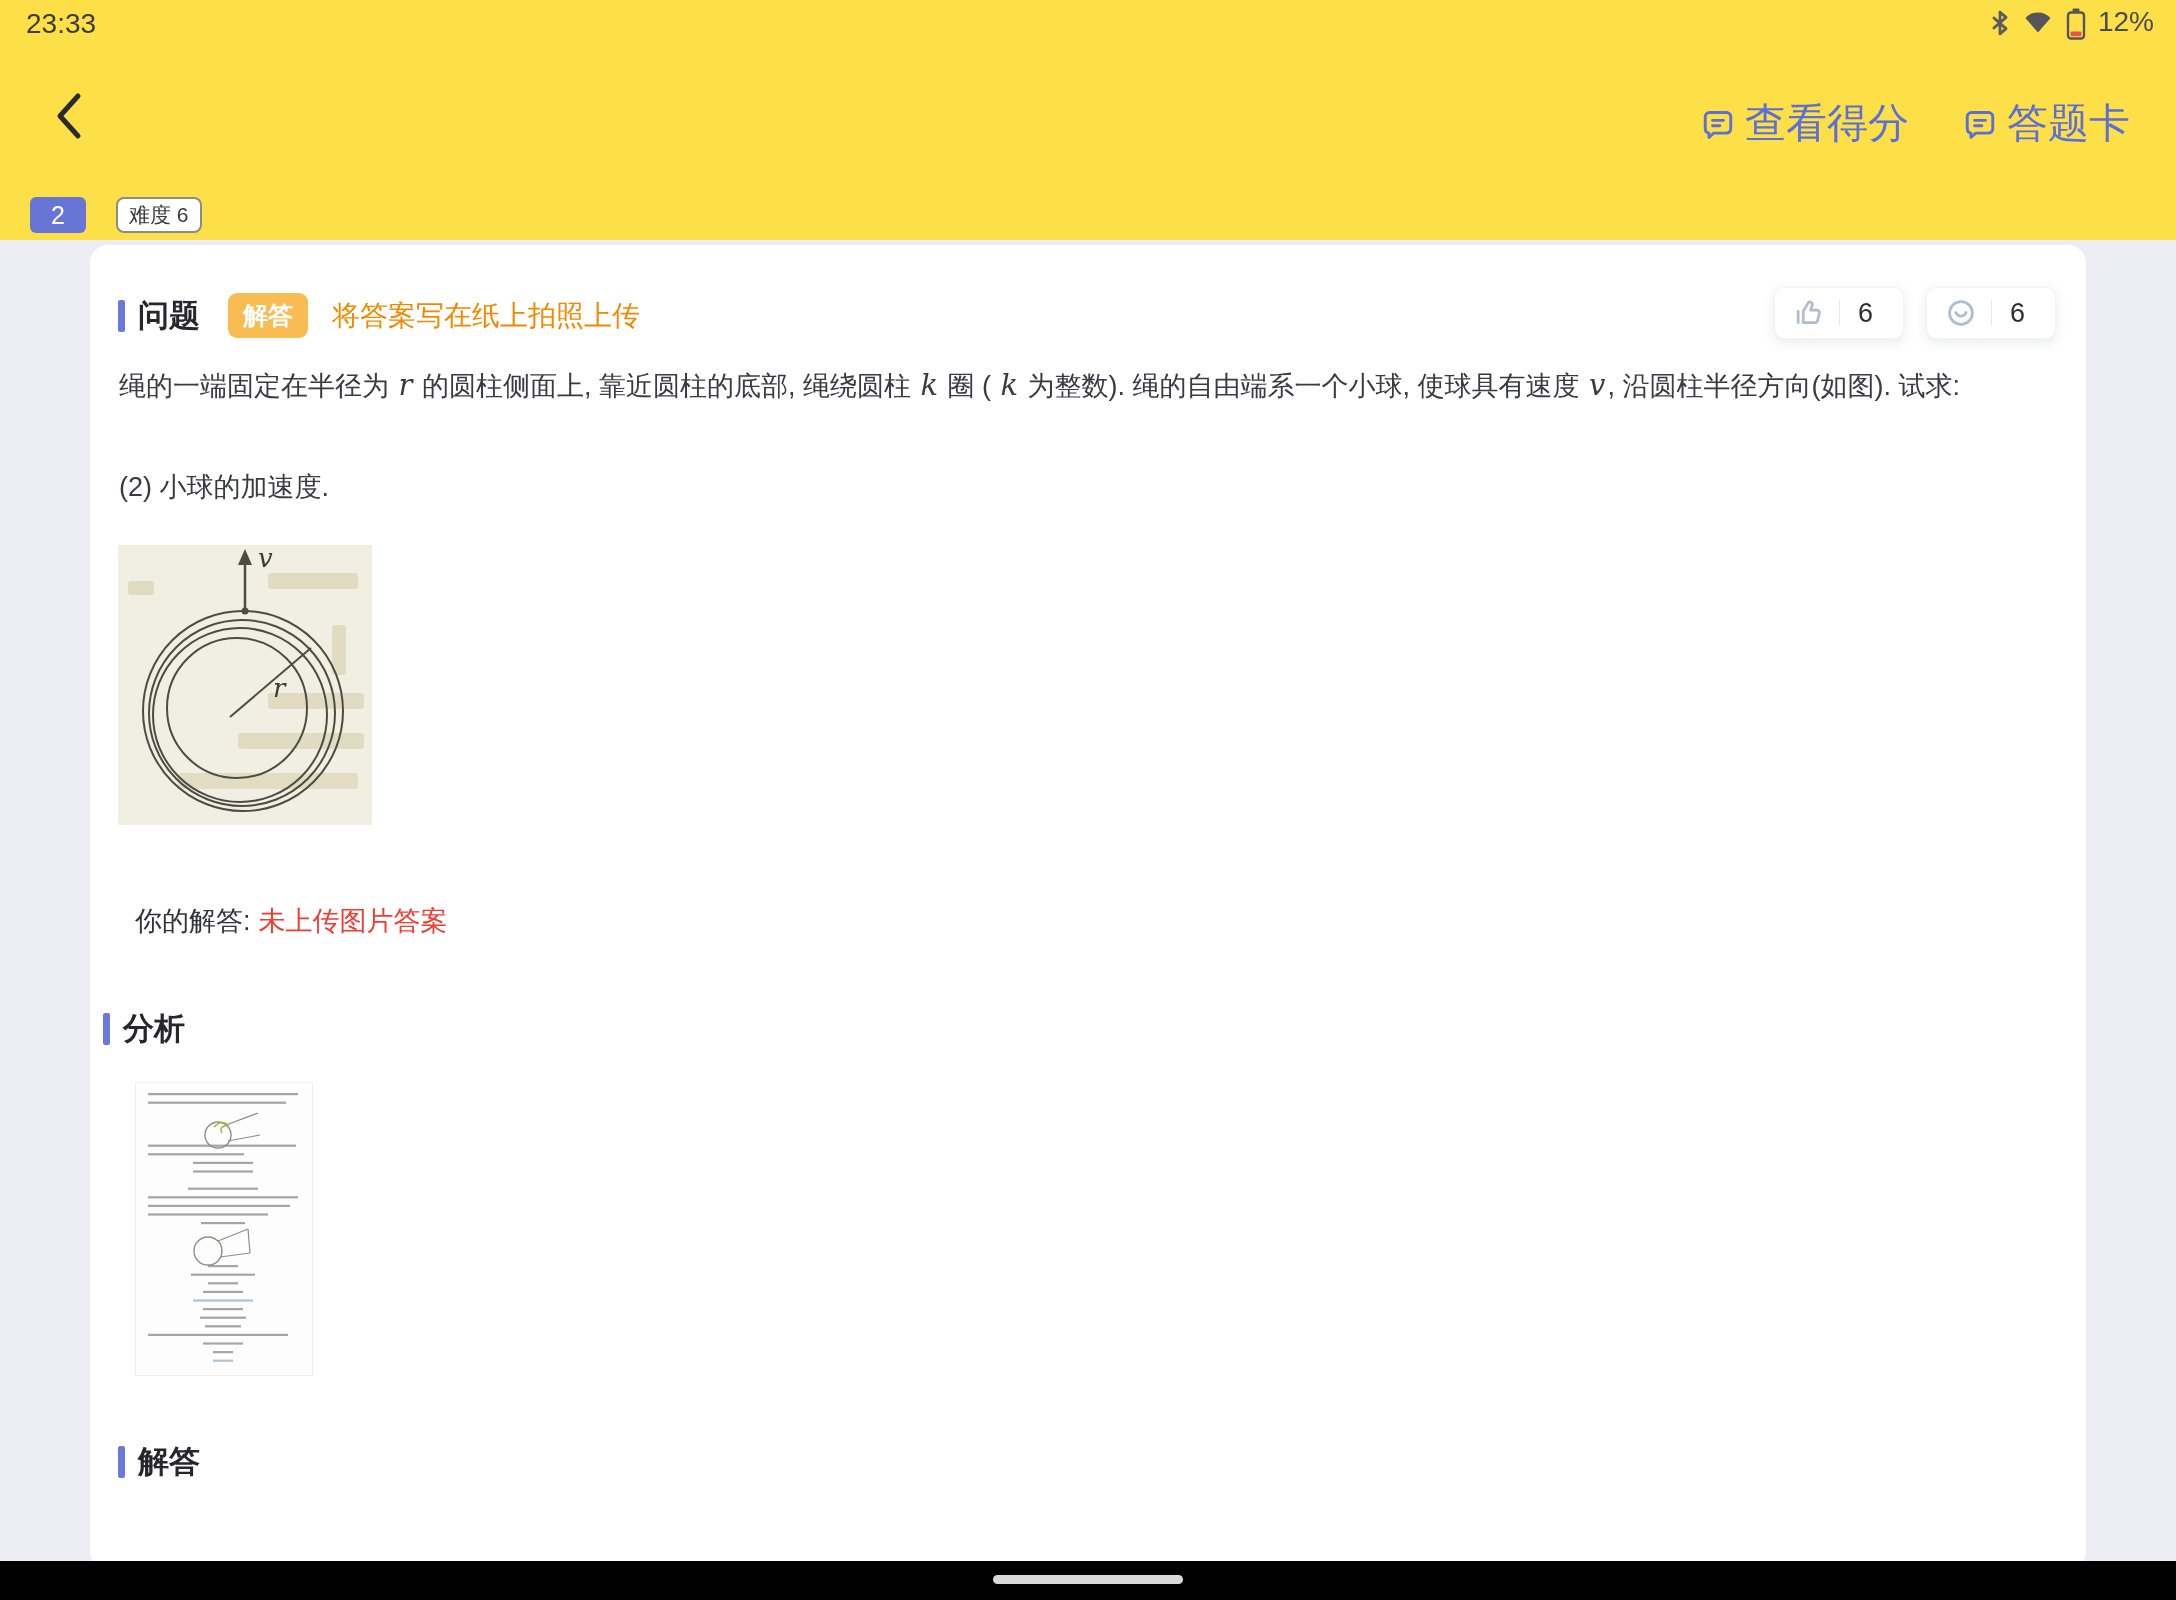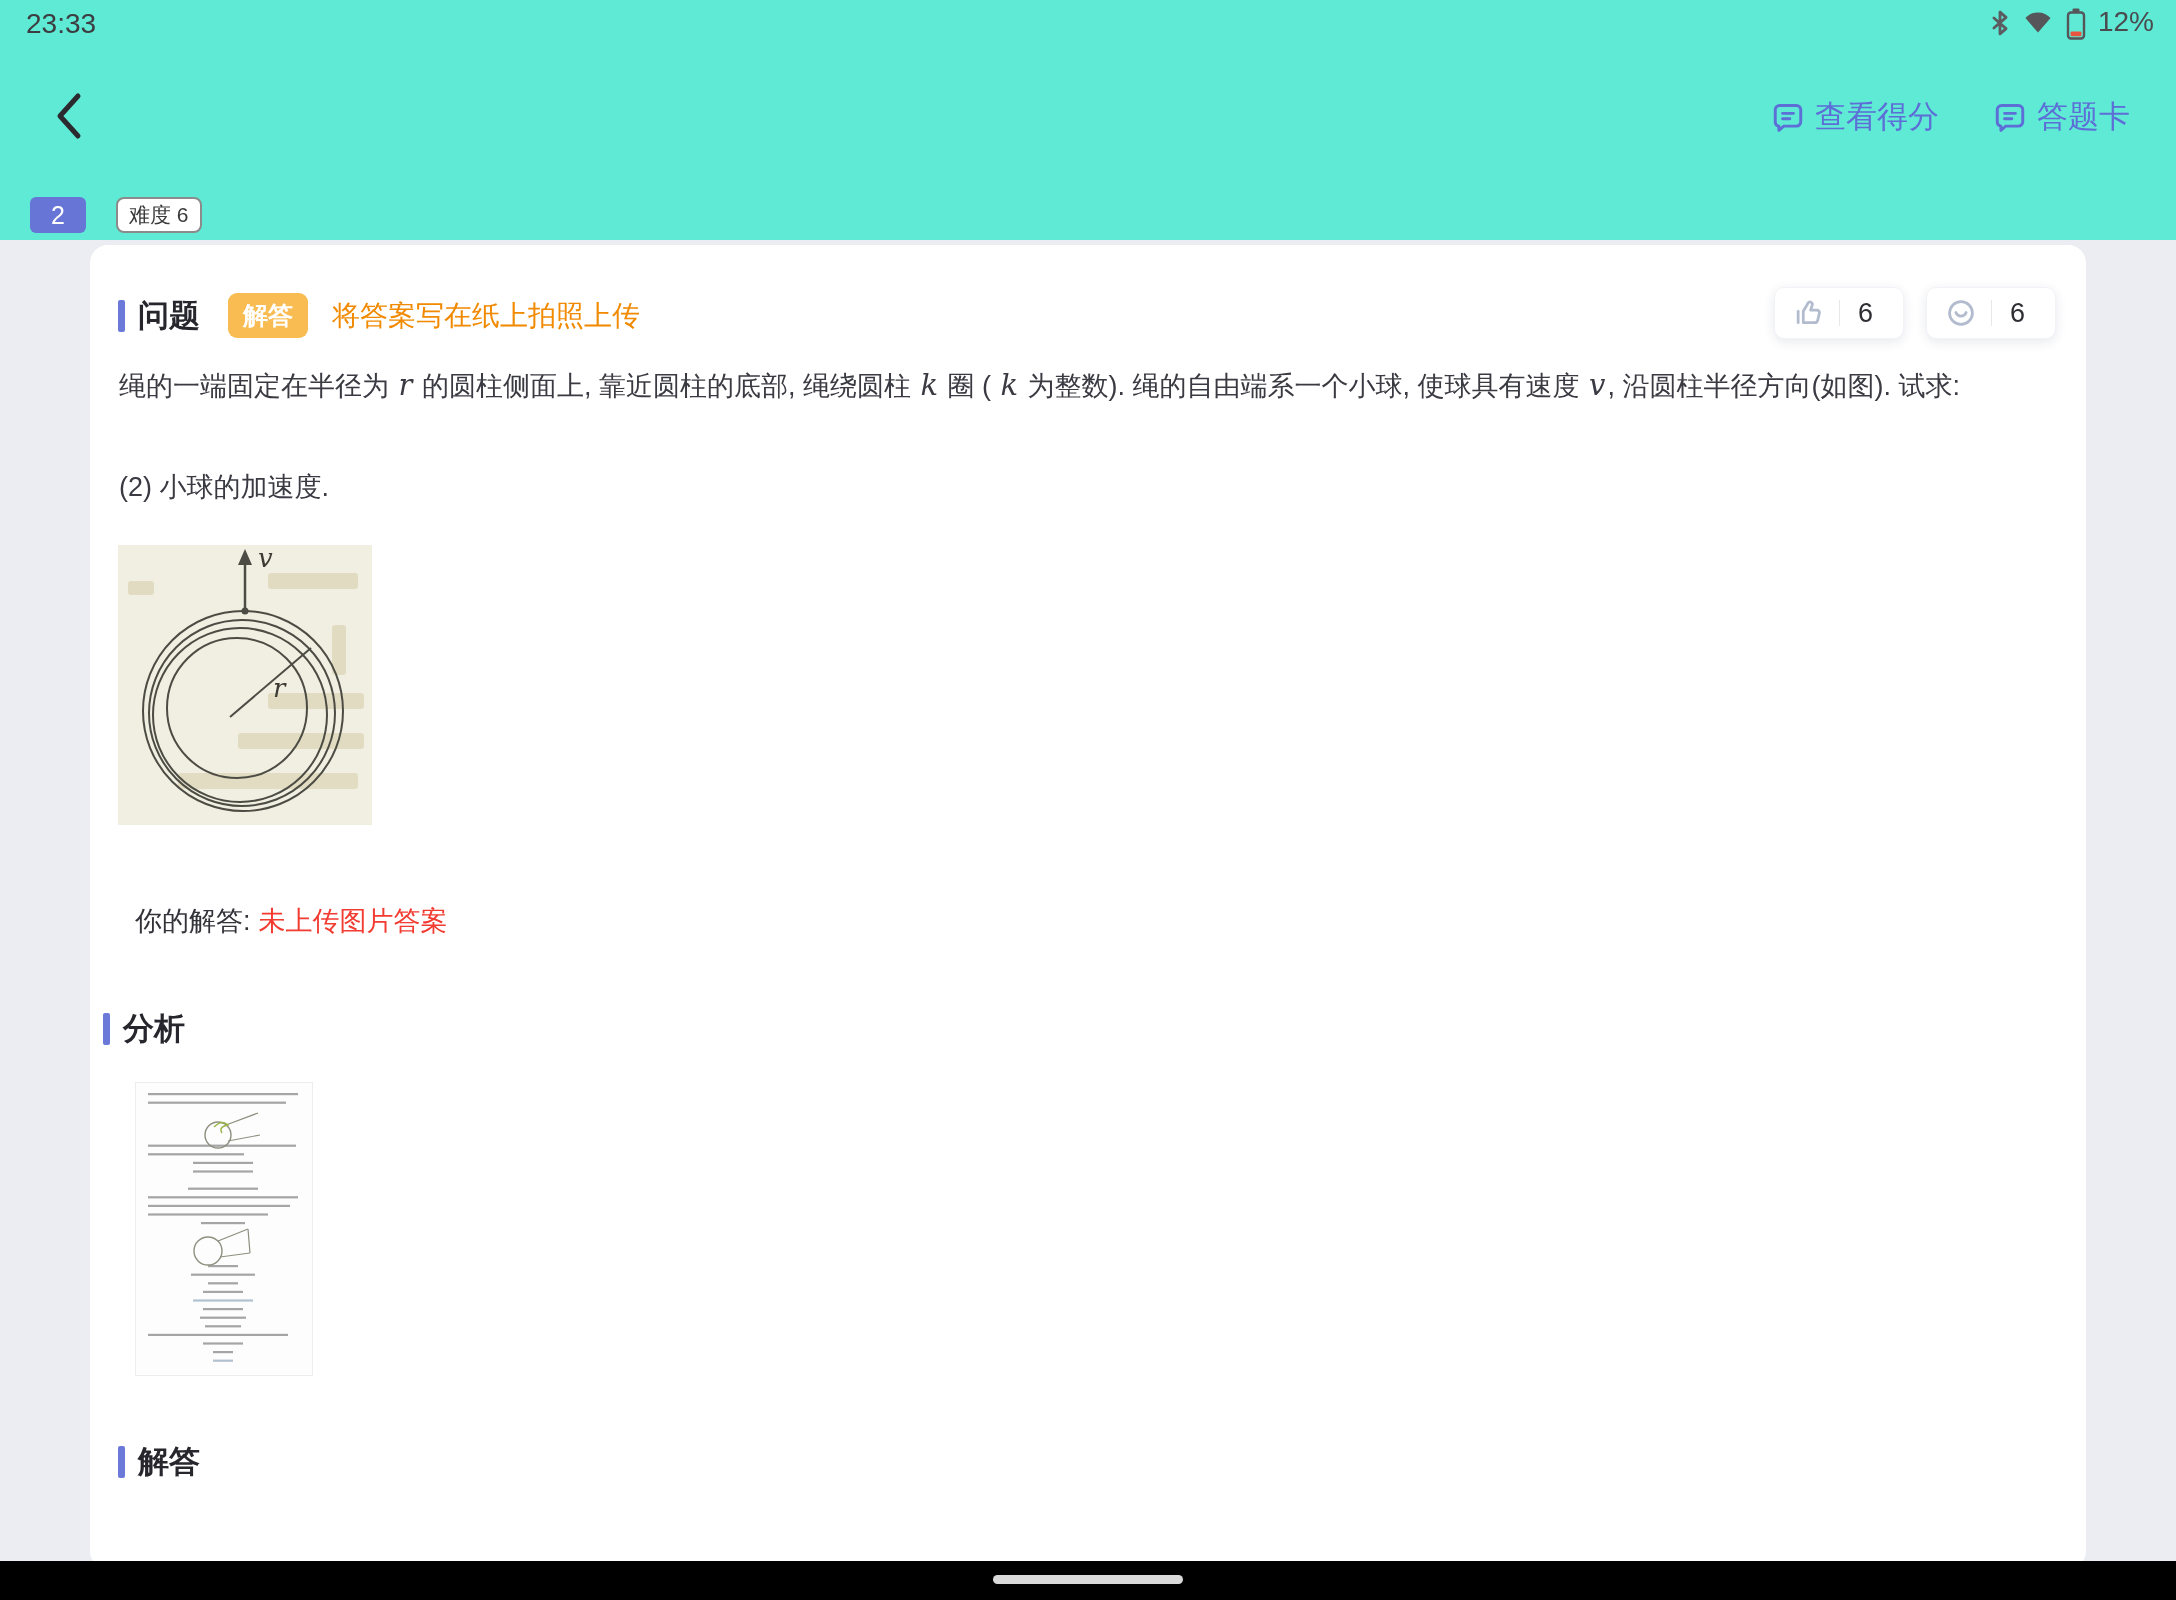--- a/index.html
+++ b/index.html
@@ -5,7 +5,7 @@
   html,body{margin:0;padding:0;background:#ffffff;}
   #stage{
     position:relative;width:2176px;height:1600px;overflow:hidden;
-    background:#5eead4;font-family:"Liberation Sans","DejaVu Sans",sans-serif;
+    background:#fde047;font-family:"Liberation Sans","DejaVu Sans",sans-serif;
     color:#2e2e35;
   }
   

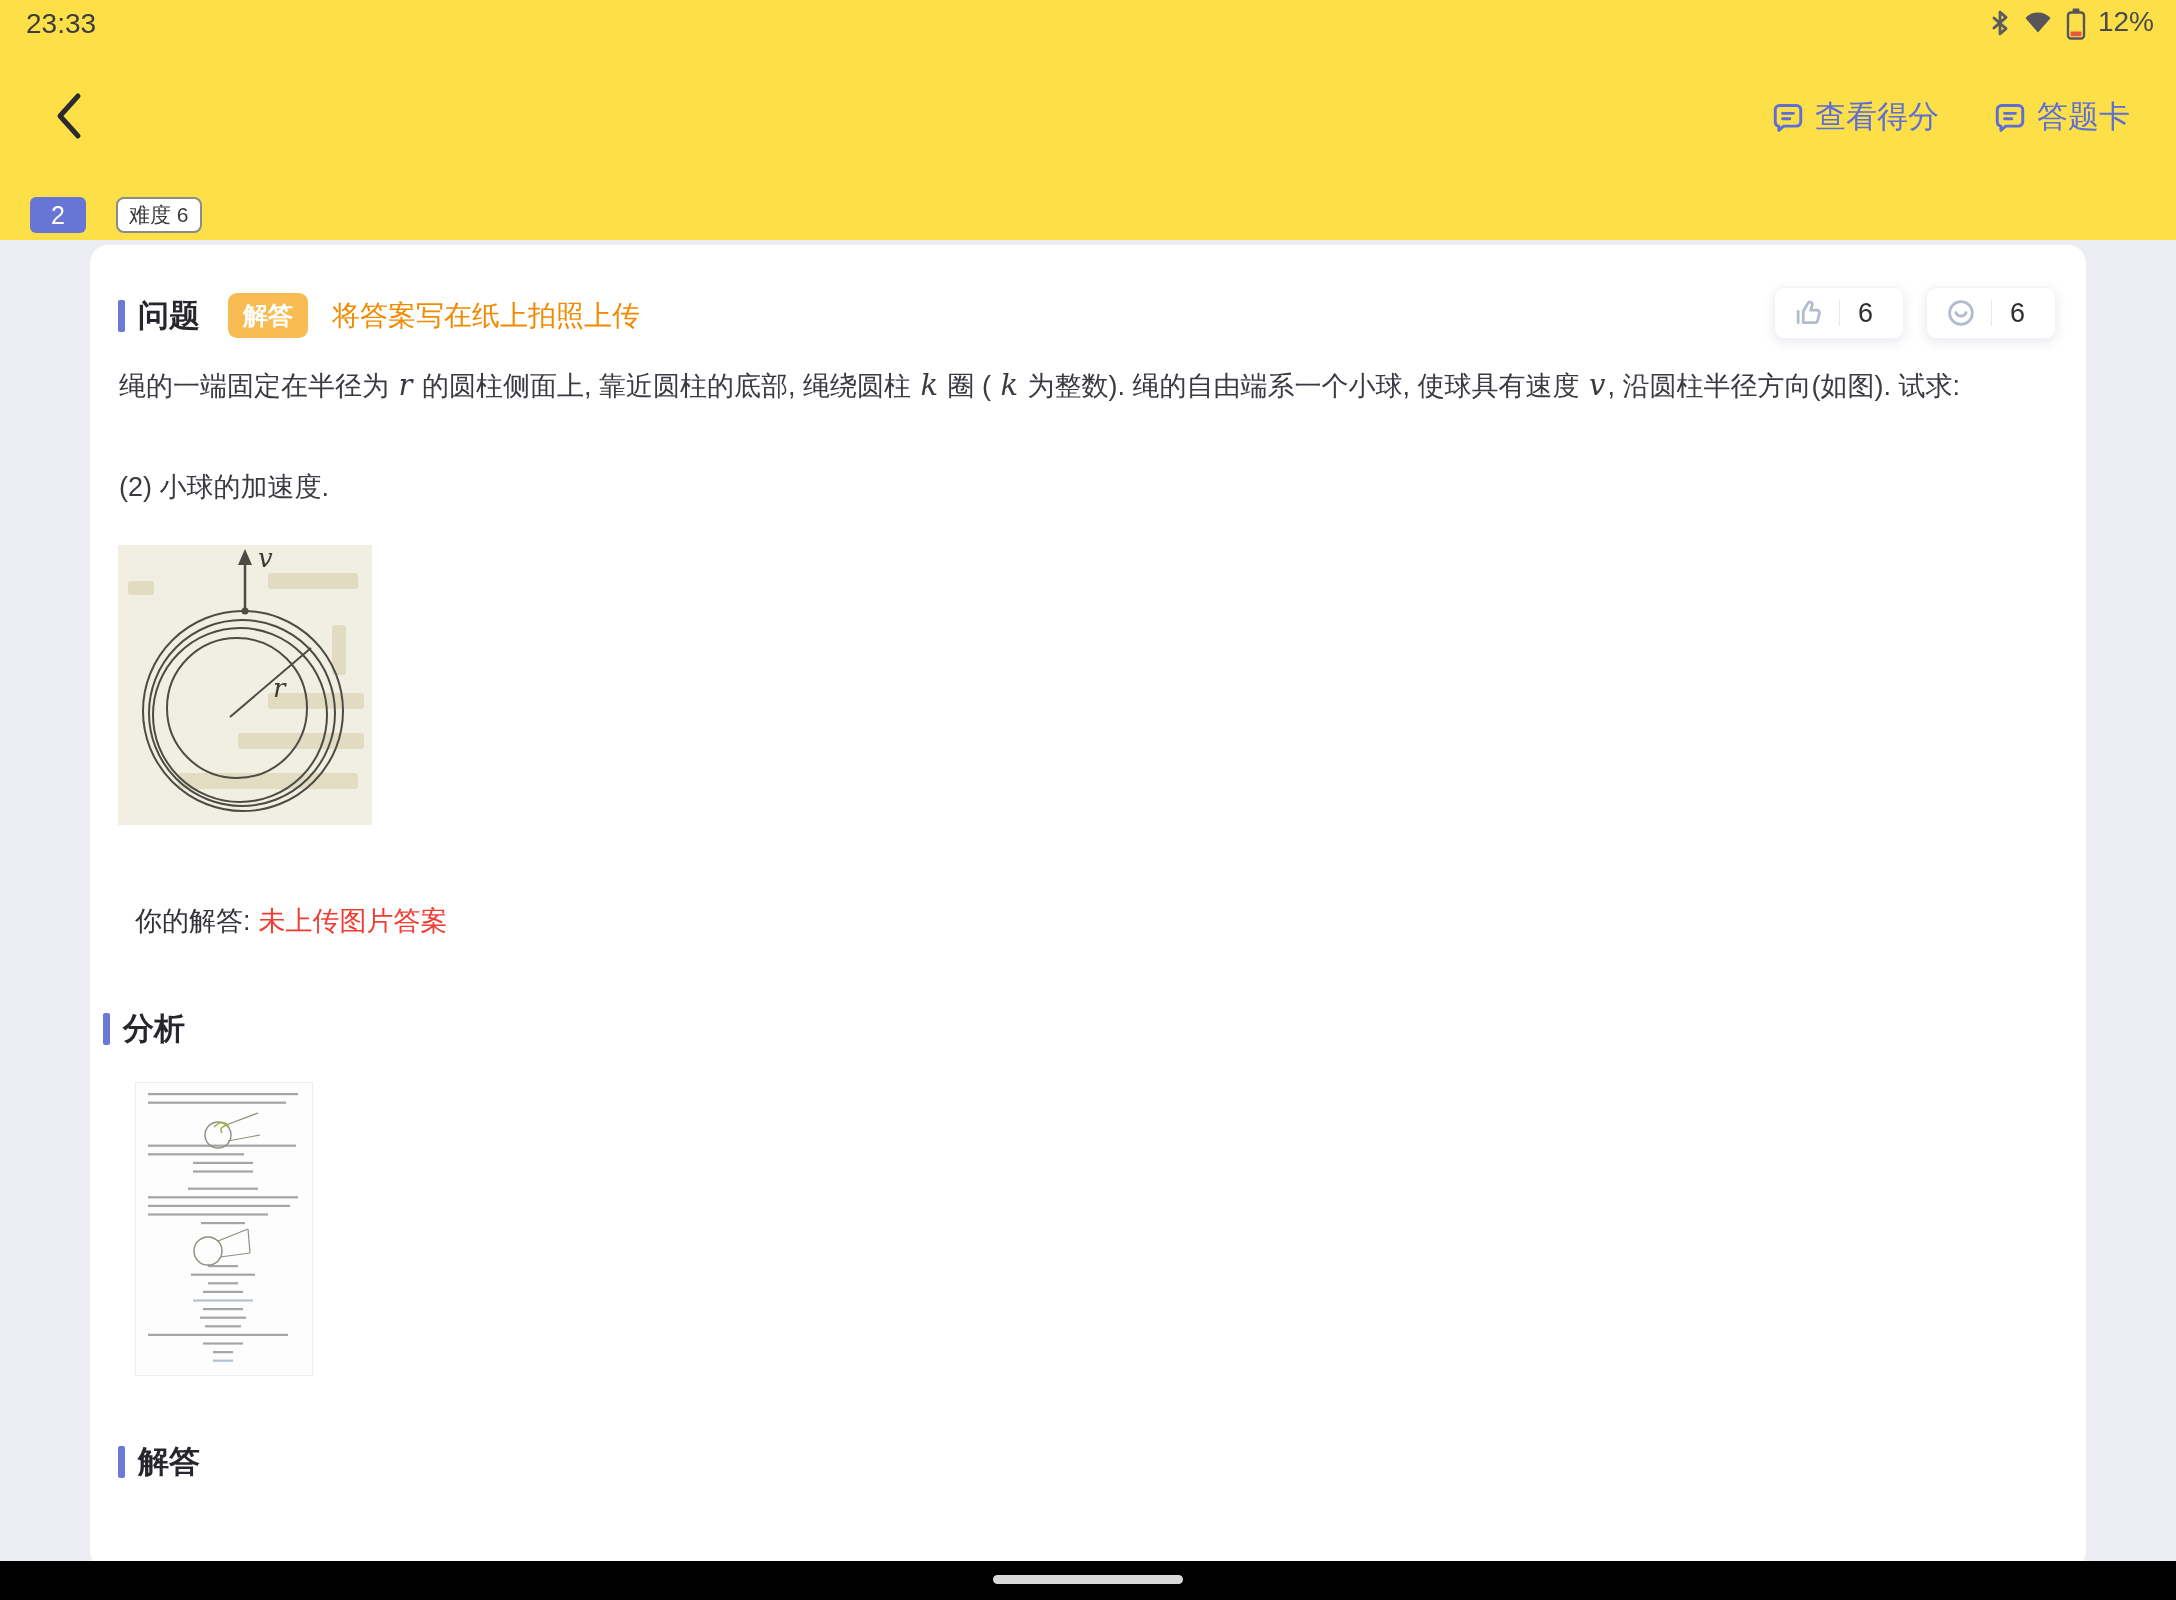--- a/index.html
+++ b/index.html
@@ -16,7 +16,7 @@
   
   .back-btn{position:absolute;left:44px;top:88px;width:56px;height:56px;cursor:pointer;}
   .header-links{position:absolute;right:46px;top:96px;display:flex;gap:54px;}
-  .hlink{display:flex;align-items:center;gap:10px;color:#5d6ed7;font-size:31px;cursor:pointer;}
+  .hlink{display:flex;align-items:center;gap:10px;color:#5d6ed7;font-size:41px;cursor:pointer;}
   .hlink svg{display:block;}
   
   .q-num{

